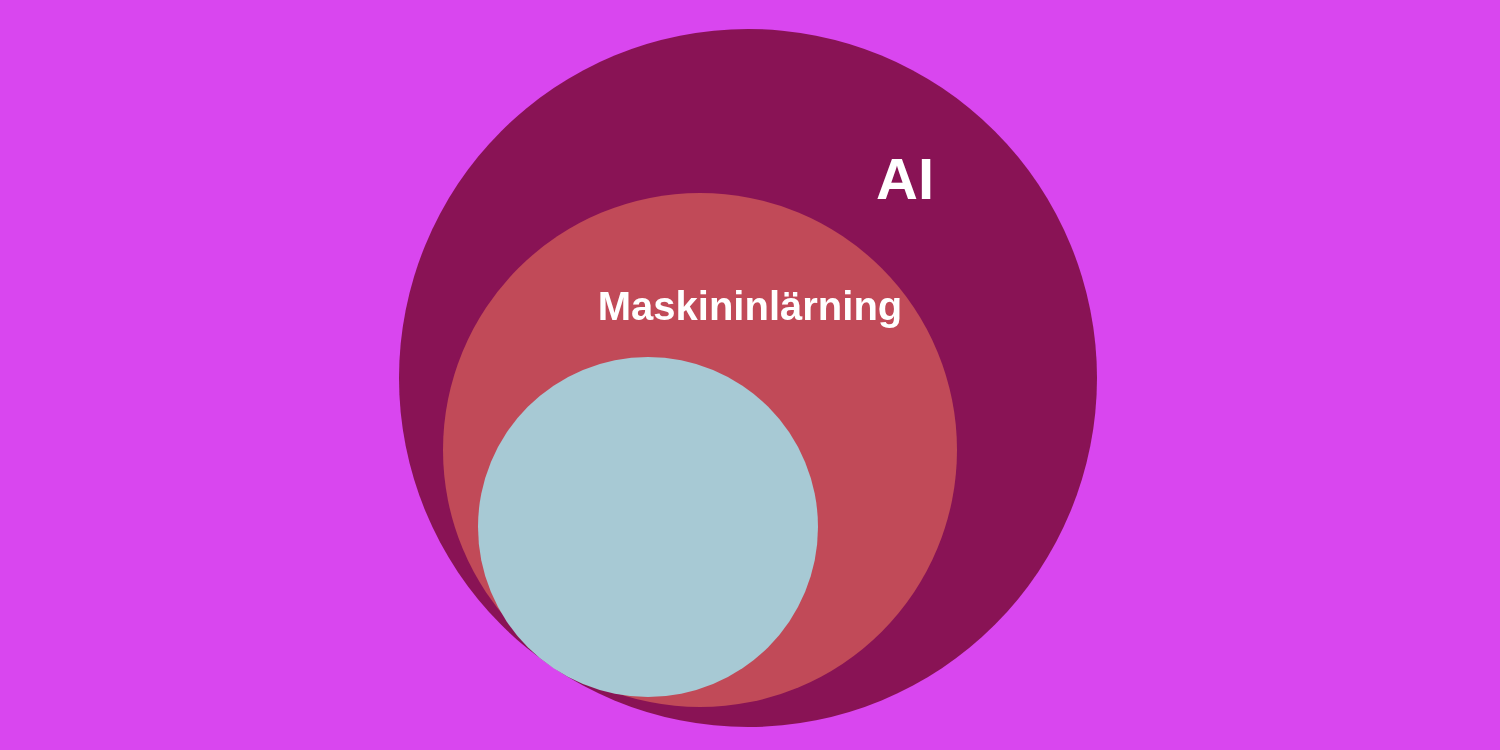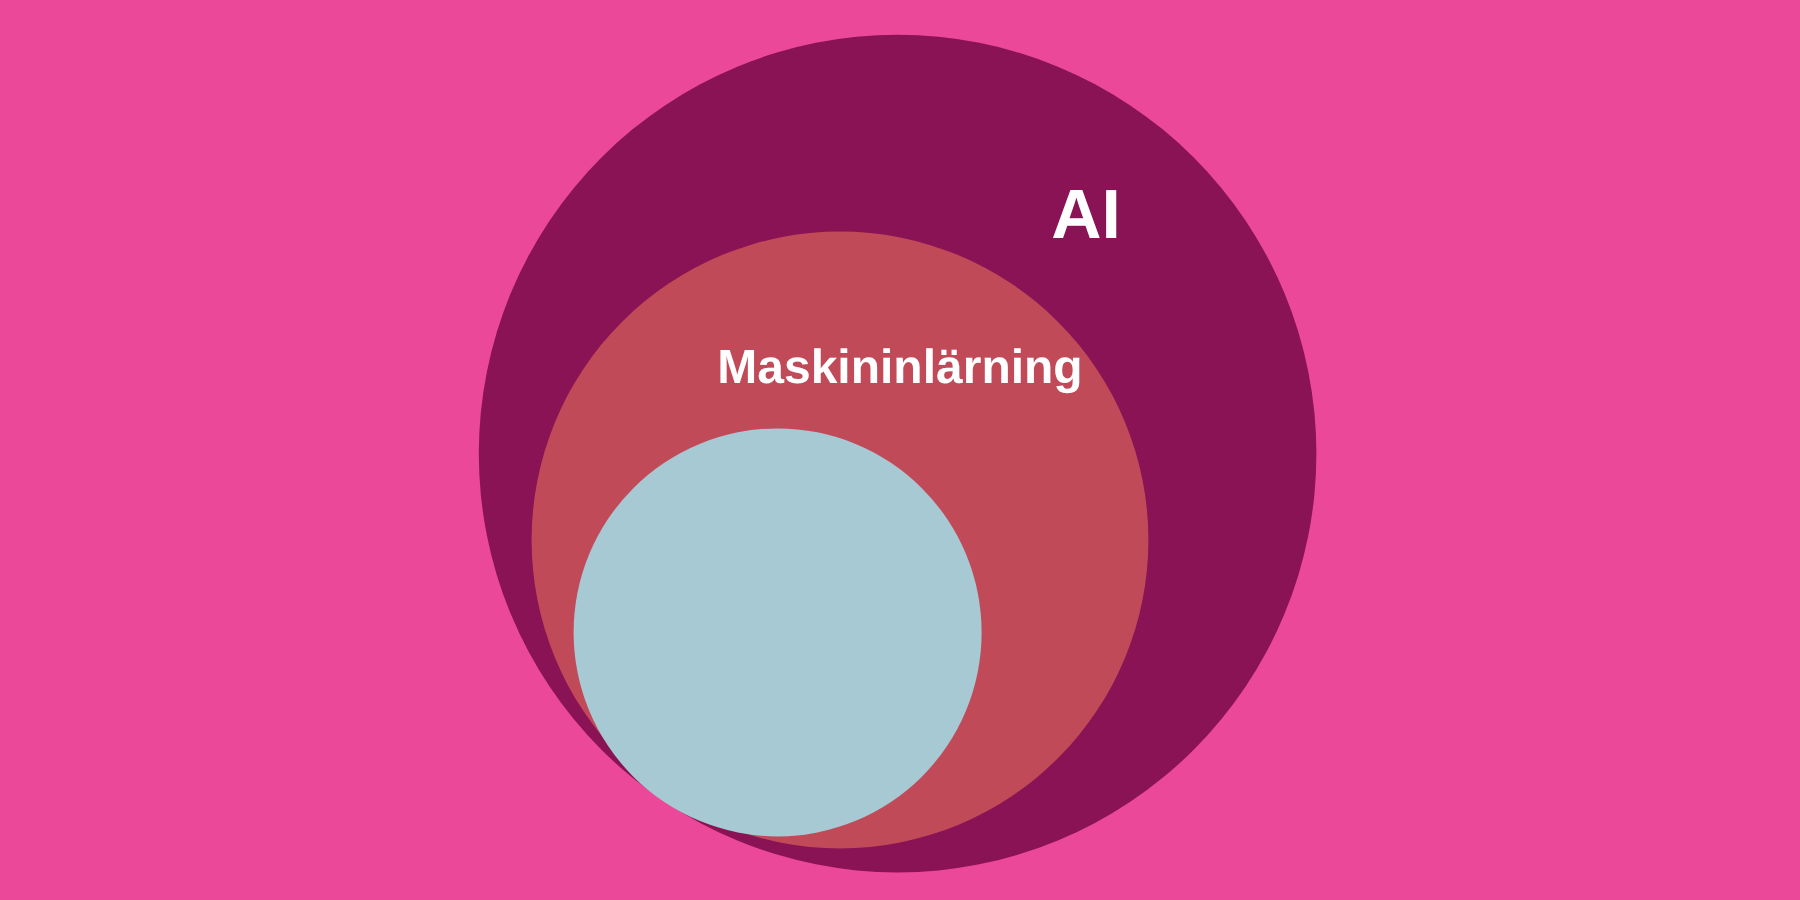--- a/index.html
+++ b/index.html
@@ -68,7 +68,7 @@
 </head>
 <body>
 
-<div class="canvas" style="background-color: #ec4899;">
+<div class="canvas" style="background-color: #d946ef;">
 
   <div class="circle c-ai" style="background-color: rgb(137, 19, 85);"></div>
 

